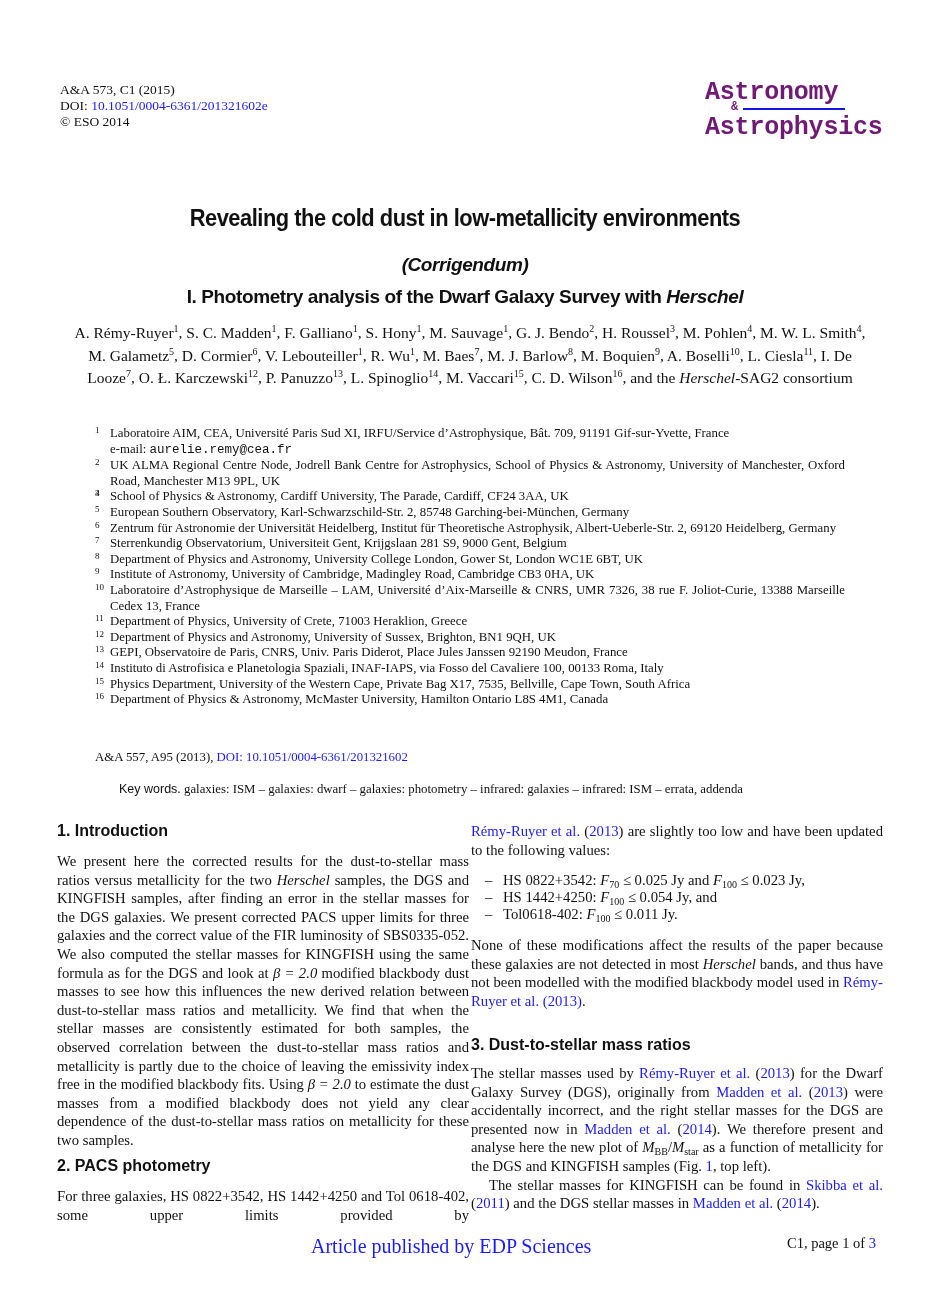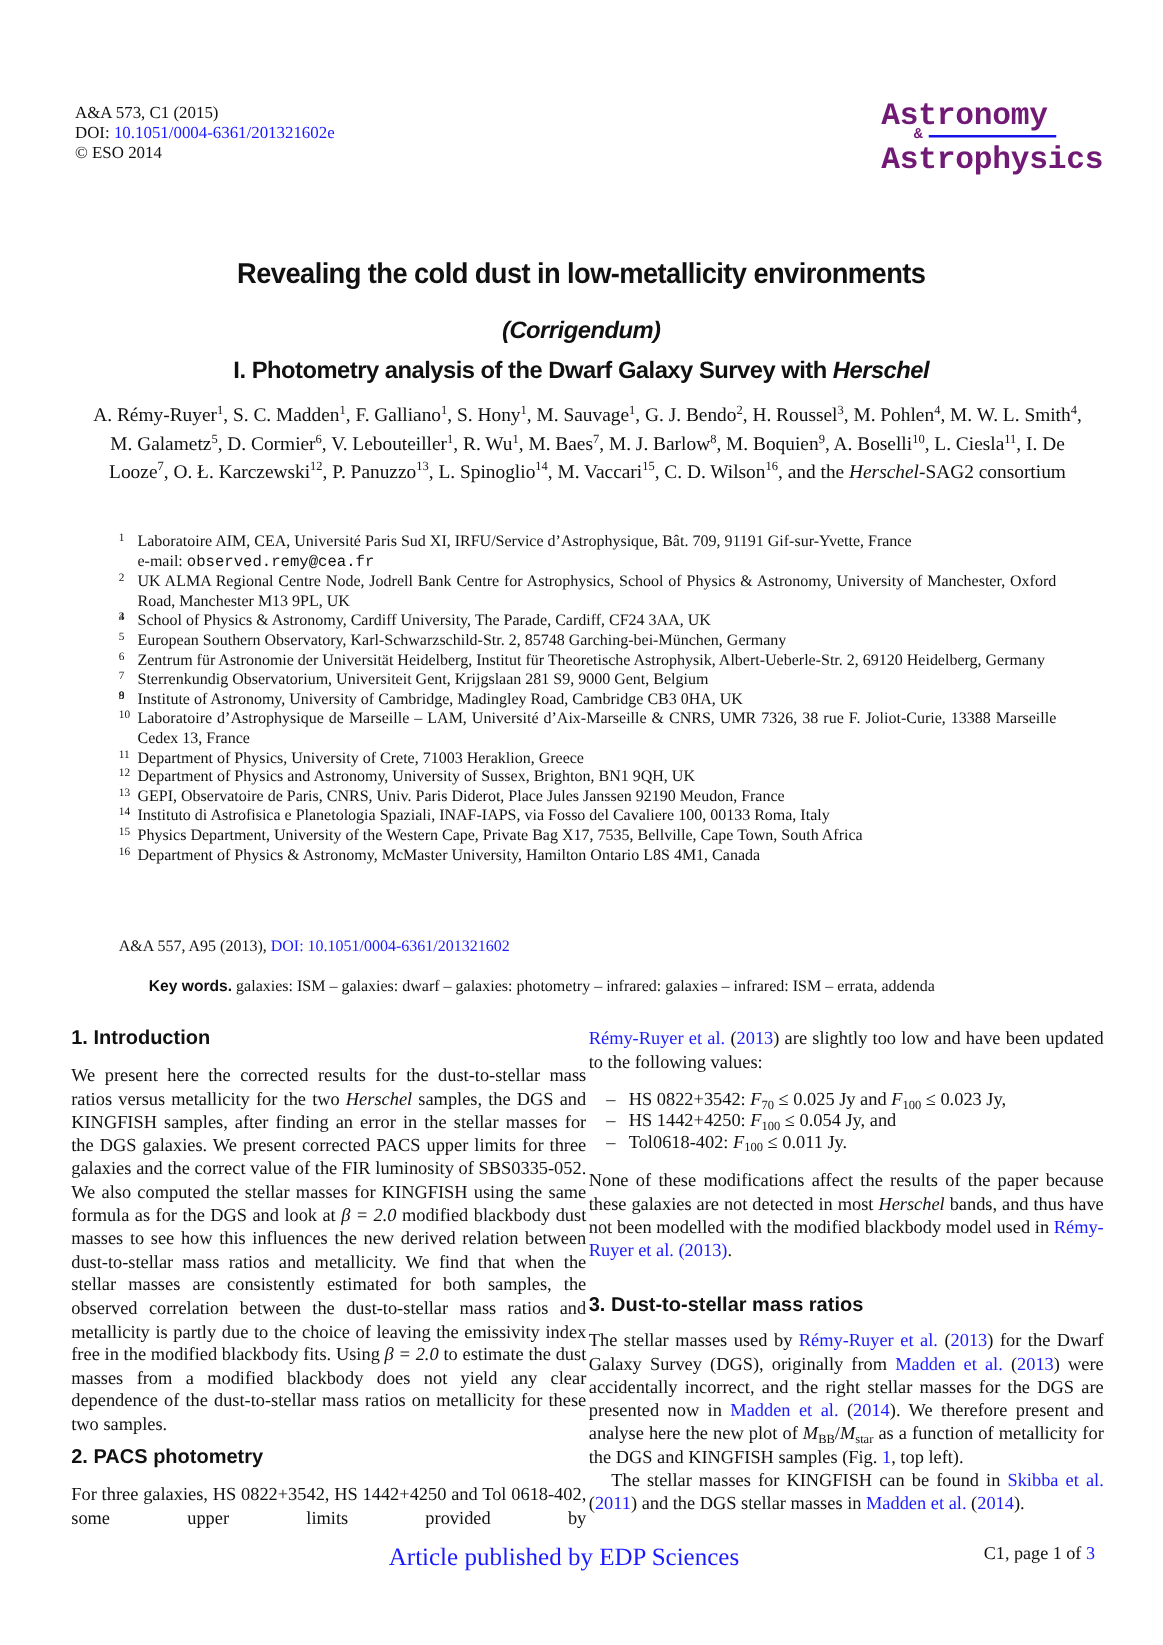--- a/index.html
+++ b/index.html
@@ -64,7 +64,7 @@
 </div>
 
 <ul class="affils" id="affils">
-    <li><span class="num">1</span><span>Laboratoire AIM, CEA, Université Paris Sud XI, IRFU/Service d’Astrophysique, Bât. 709, 91191 Gif-sur-Yvette, France</span><br><span>e-mail: </span><span class="mono">observed.remy@cea.fr</span></li>
+    <li><span class="num">1</span><span>Laboratoire AIM, CEA, Université Paris Sud XI, IRFU/Service d’Astrophysique, Bât. 709, 91191 Gif-sur-Yvette, France</span><br><span>e-mail: </span><span class="mono">aurelie.remy@cea.fr</span></li>
     <li><span class="num">2</span><span>UK ALMA Regional Centre Node, Jodrell Bank Centre for Astrophysics, School of Physics &amp; Astronomy, University of Manchester, Oxford Road, Manchester M13 9PL, UK</span></li>
     <li><span class="num">3</span></li>
     <li><span class="num">4</span><span>School of Physics &amp; Astronomy, Cardiff University, The Parade, Cardiff, CF24 3AA, UK</span></li>

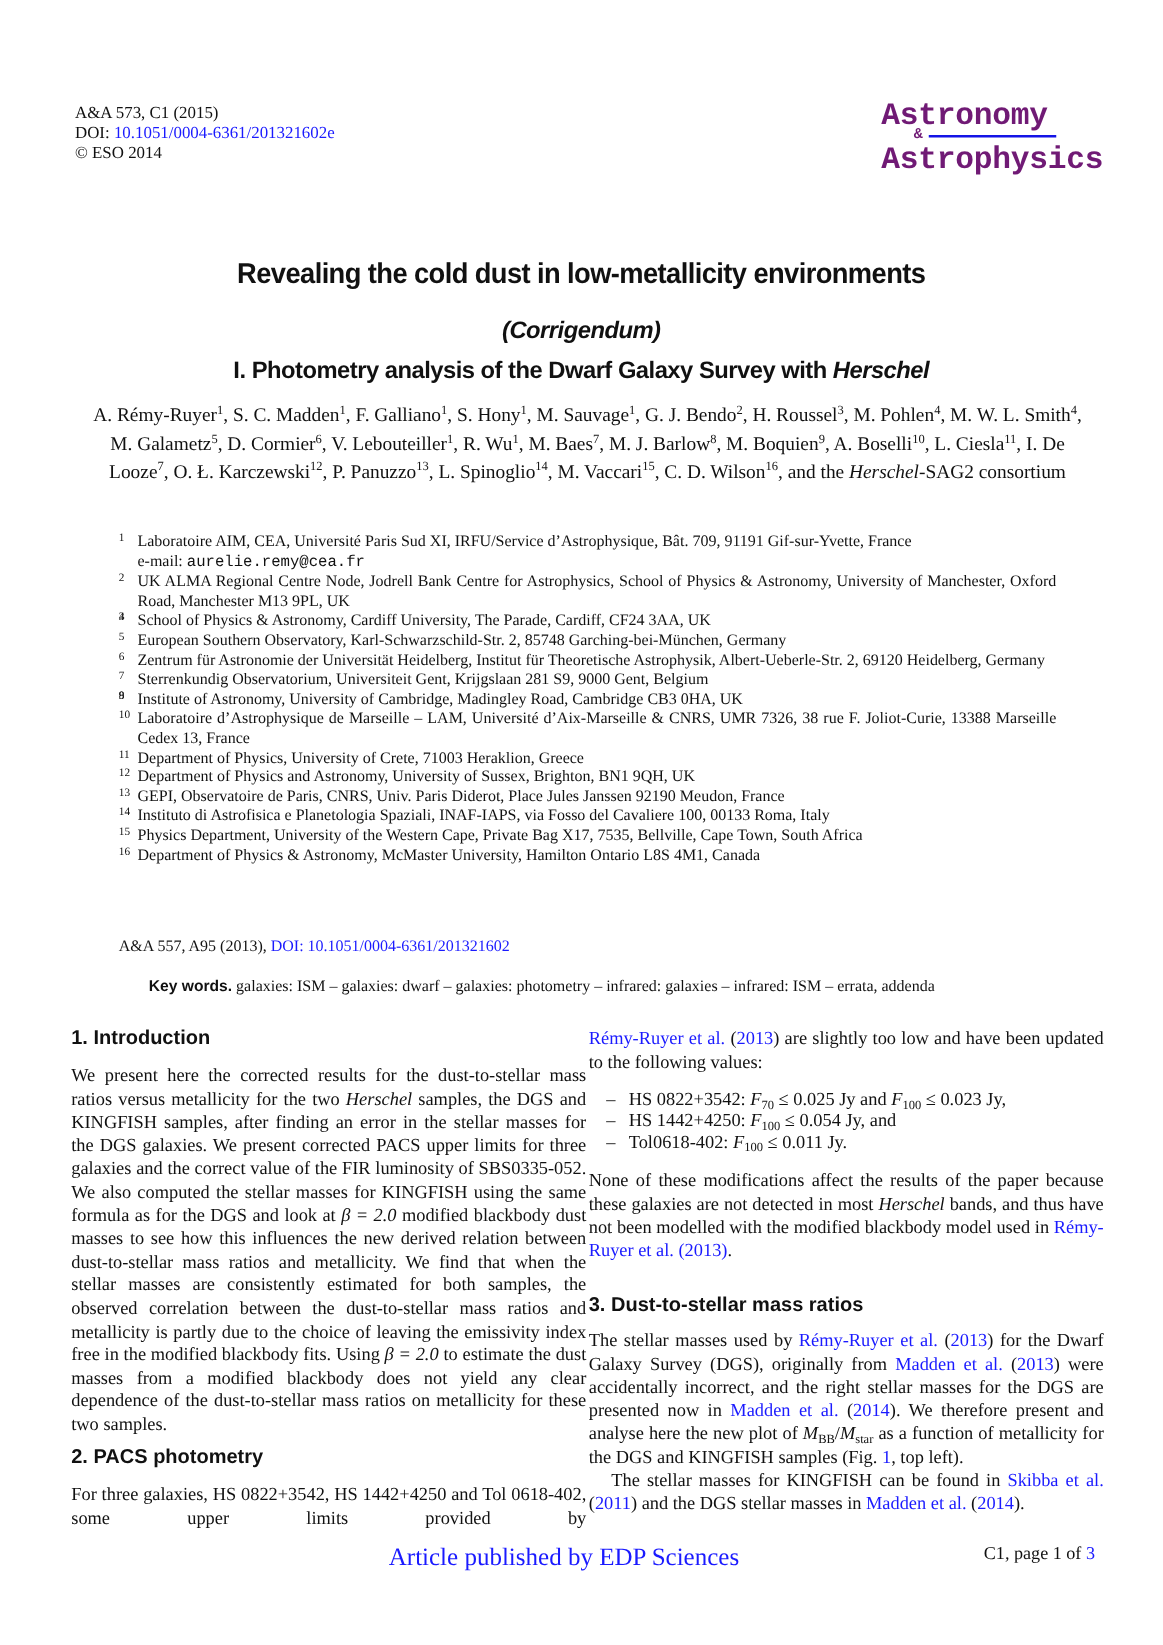--- a/index.html
+++ b/index.html
@@ -71,7 +71,7 @@
     <li><span class="num">5</span><span>European Southern Observatory, Karl-Schwarzschild-Str. 2, 85748 Garching-bei-München, Germany</span></li>
     <li><span class="num">6</span><span>Zentrum für Astronomie der Universität Heidelberg, Institut für Theoretische Astrophysik, Albert-Ueberle-Str. 2, 69120 Heidelberg, Germany</span></li>
     <li><span class="num">7</span><span>Sterrenkundig Observatorium, Universiteit Gent, Krijgslaan 281 S9, 9000 Gent, Belgium</span></li>
-    <li><span class="num">8</span></li>
+    <li><span class="num">8</span><span>Department of Physics and Astronomy, University College London, Gower St, London WC1E 6BT, UK</span></li>
     <li><span class="num">9</span><span>Institute of Astronomy, University of Cambridge, Madingley Road, Cambridge CB3 0HA, UK</span></li>
     <li><span class="num">10</span><span>Laboratoire d’Astrophysique de Marseille – LAM, Université d’Aix-Marseille &amp; CNRS, UMR 7326, 38 rue F. Joliot-Curie, 13388 Marseille Cedex 13, France</span></li>
     <li><span class="num">11</span><span>Department of Physics, University of Crete, 71003 Heraklion, Greece</span></li>

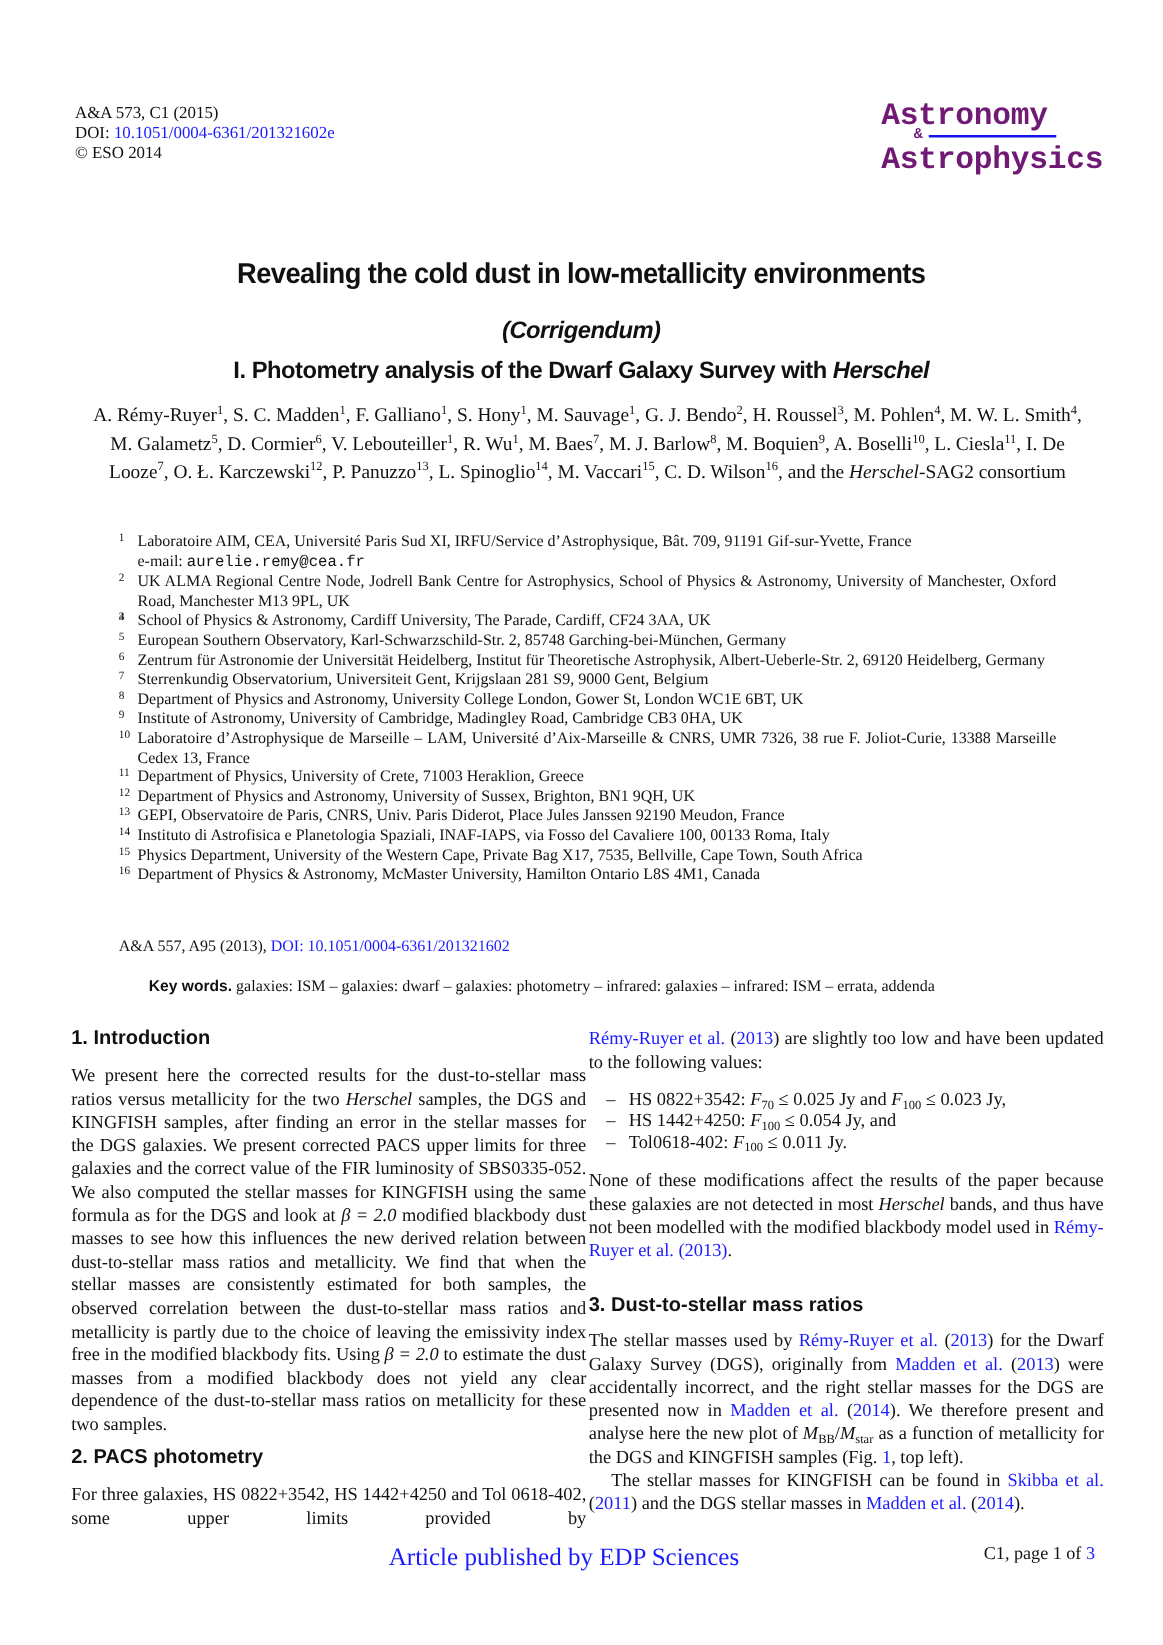--- a/index.html
+++ b/index.html
@@ -23,7 +23,7 @@
   .mono { font-family:"Liberation Mono", monospace; font-size:12.5px; }
   .ref-line { position:absolute; left:95px; top:750px; font-size:12.8px; }
   .keywords { position:absolute; left:95px; top:782px; font-size:12.8px; }
-  .keywords b { font-family:"Liberation Sans", sans-serif; font-weight:bold; font-size:12.5px;padding-left:24px; }
+  .keywords b { font-family:"Liberation Sans", sans-serif; font-weight:normal; font-size:12.5px;padding-left:24px; }
   h2 { font-family:"Liberation Sans", sans-serif; font-weight:bold; font-size:16px; margin:0; position:absolute; }
   .para { position:absolute; width:412px; text-align:justify; font-size:14.7px; line-height:18.6px; }
   .para p { margin:0; }

